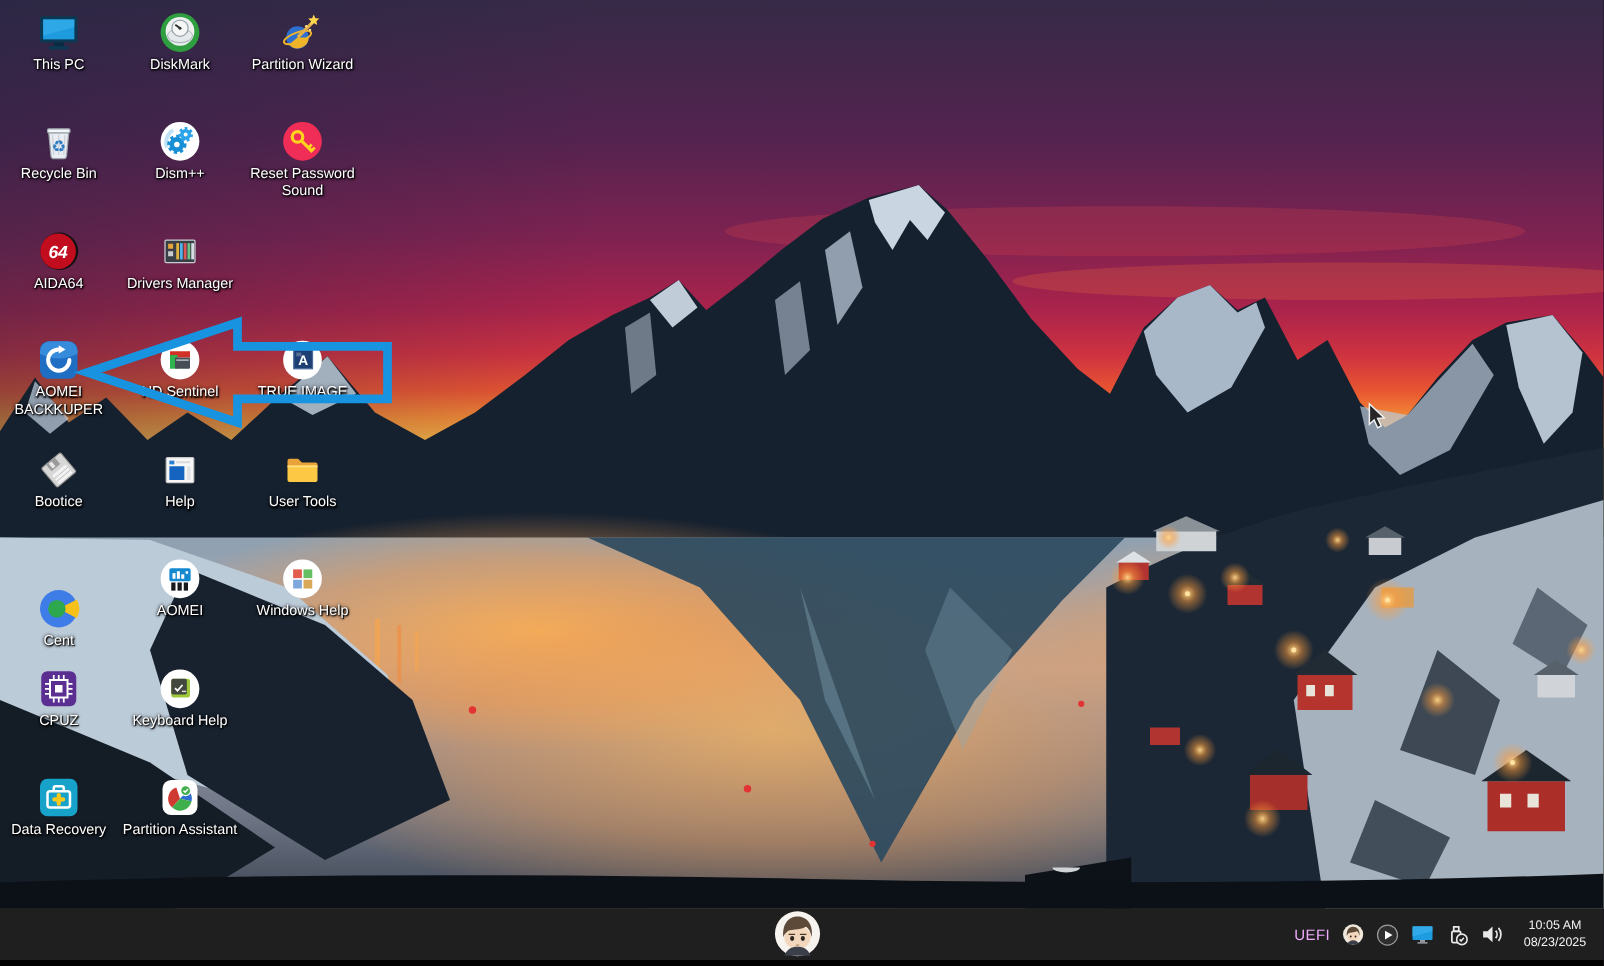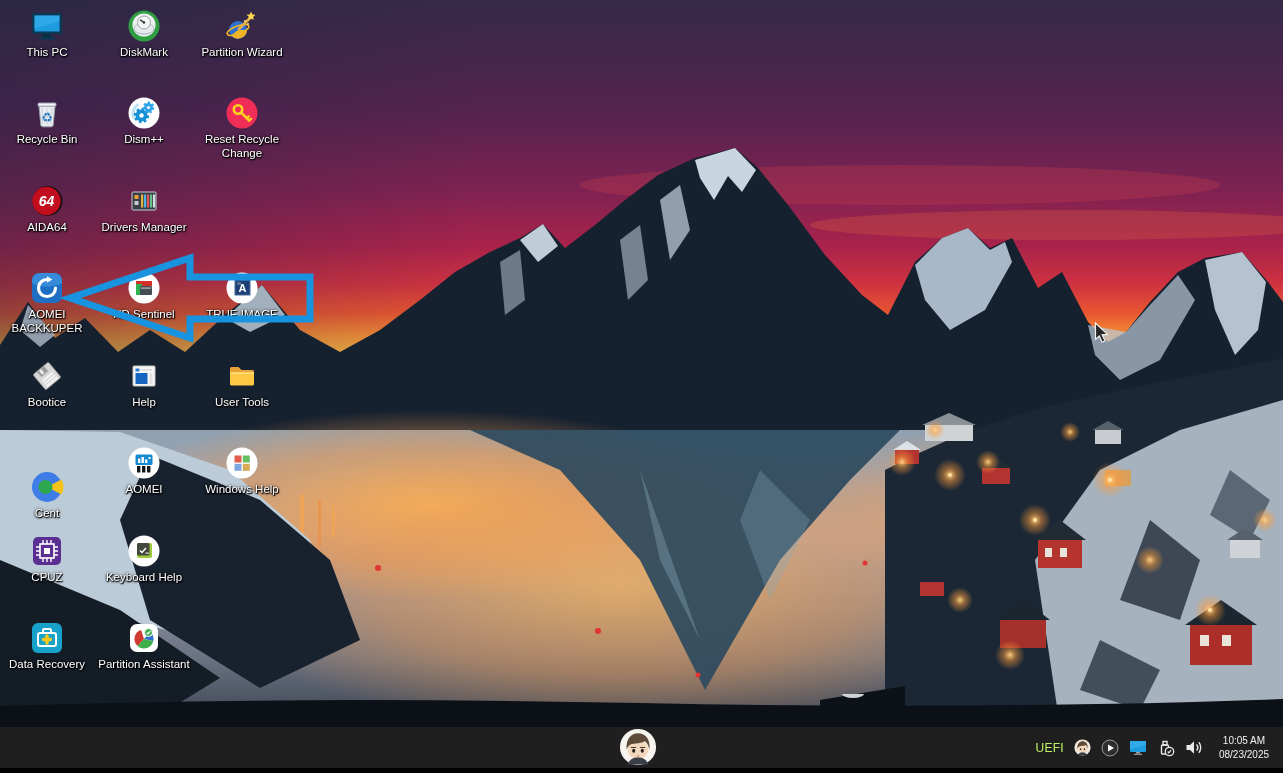--- a/index.html
+++ b/index.html
@@ -387,7 +387,7 @@
           <path d="M21.8,22.2 l2.6,-2.6 M24.2,24.6 l2.6,-2.6" stroke="#ffd21e" stroke-width="2.2"></path>
         </svg>
       </div>
-    <div class="dlabel">Reset Recycle Change</div>
+    <div class="dlabel">Reset Password Sound</div>
   </div>
   <div class="dicell" style="left:195px;top:271px">
     <div class="dicon">

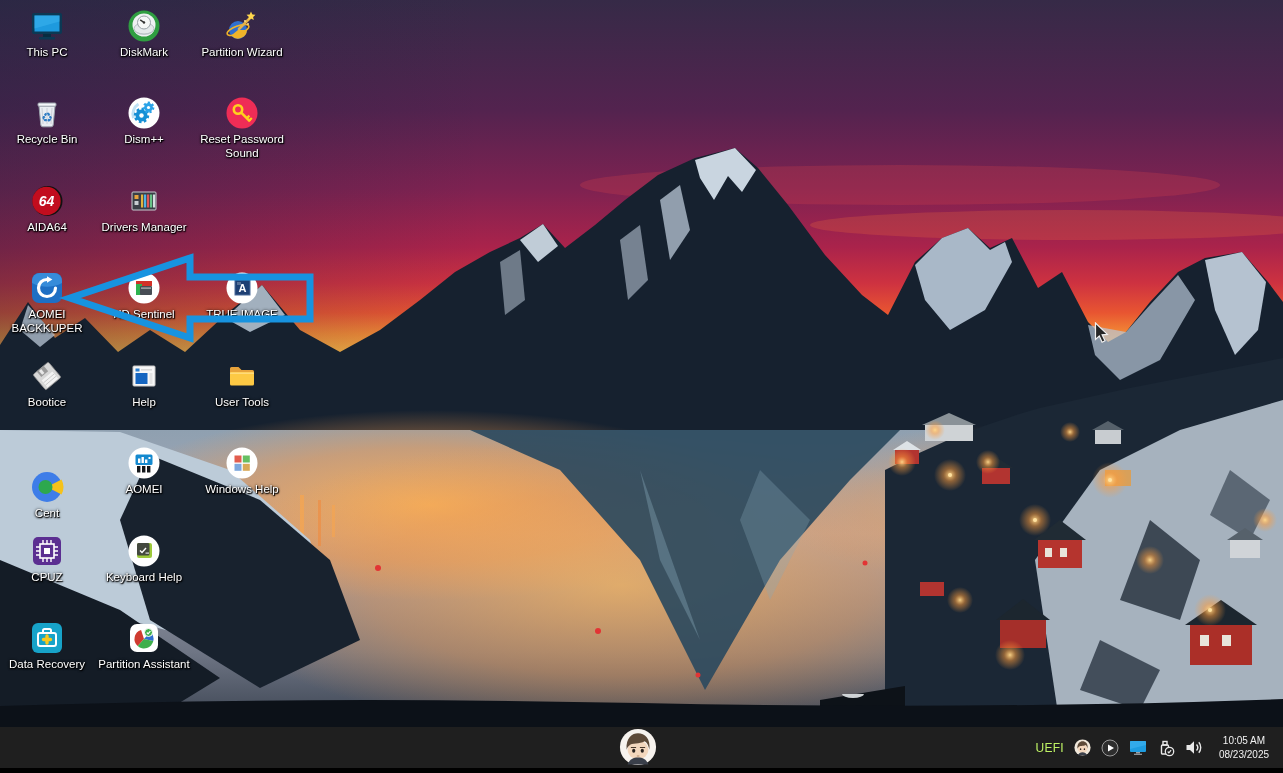--- a/index.html
+++ b/index.html
@@ -21,7 +21,7 @@
            background:#1f1f1f;border-bottom:5px solid #000;box-sizing:border-box;z-index:50;}
   .startwrap{position:absolute;left:619px;top:1px;width:38px;height:38px;}
   .tray{position:absolute;right:8px;top:0;height:41px;display:flex;align-items:center;gap:10px;}
-  .uefi{color:#bef264;font-size:12px;letter-spacing:.3px;}
+  .uefi{color:#f0abfc;font-size:12px;letter-spacing:.3px;}
   .clock{color:#f2f2f2;font-size:10px;line-height:14px;text-align:center;min-width:62px;}
   .trayicon{display:flex;align-items:center;}
 </style>

